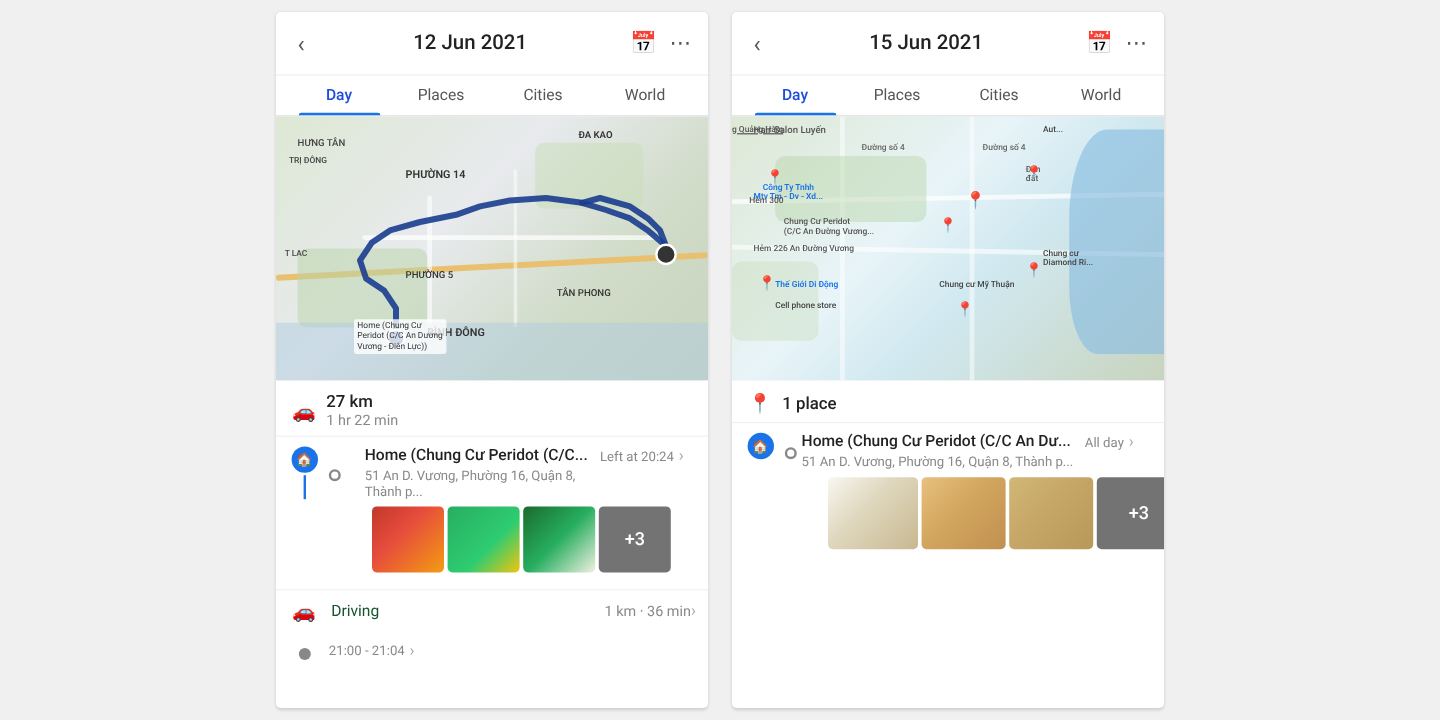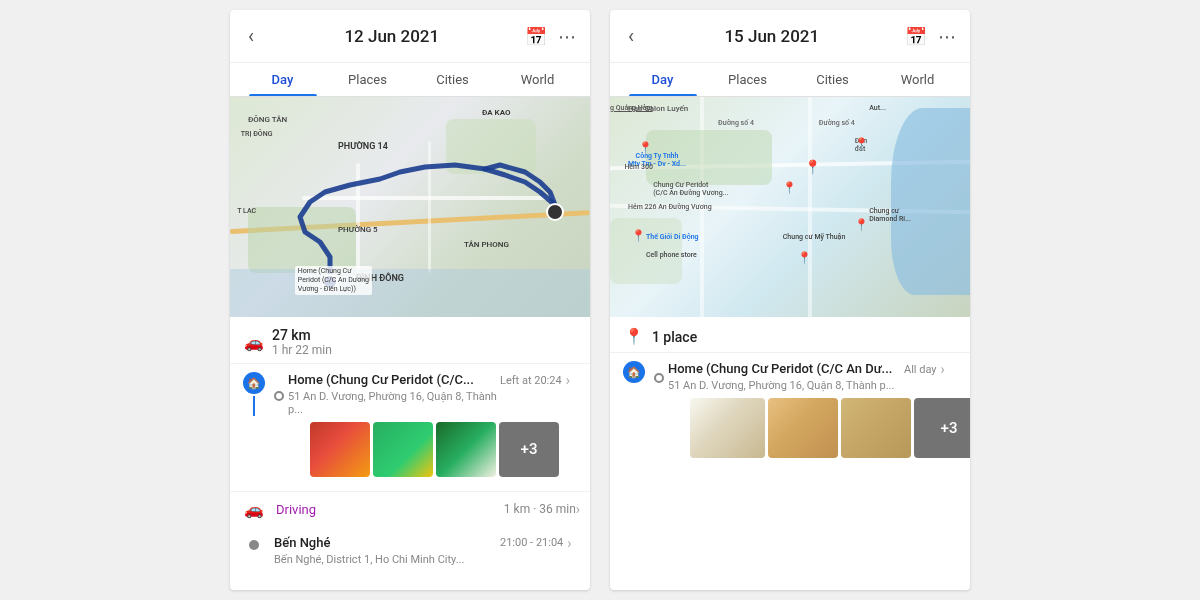--- a/index.html
+++ b/index.html
@@ -336,7 +336,7 @@
 
         <div style="position:absolute;bottom:0;left:0;width:100%;height:22%;background:#b0cce0;opacity:0.5;border-radius:0;"></div>
 
-        <span class="map-label" style="top:8%;left:5%;font-size:8px;color:#444;">ĐÔNG TÂN</span>
+        <span class="map-label" style="top:8%;left:5%;font-size:8px;color:#444;">HƯNG TÂN</span>
         <span class="map-label" style="top:20%;left:30%;font-size:9px;color:#333;font-weight:600;">PHƯỜNG 14</span>
         <span class="map-label" style="top:15%;left:3%;font-size:7px;color:#444;">TRỊ ĐÔNG</span>
         <span class="map-label" style="top:50%;left:2%;font-size:7px;color:#444;">T LAC</span>

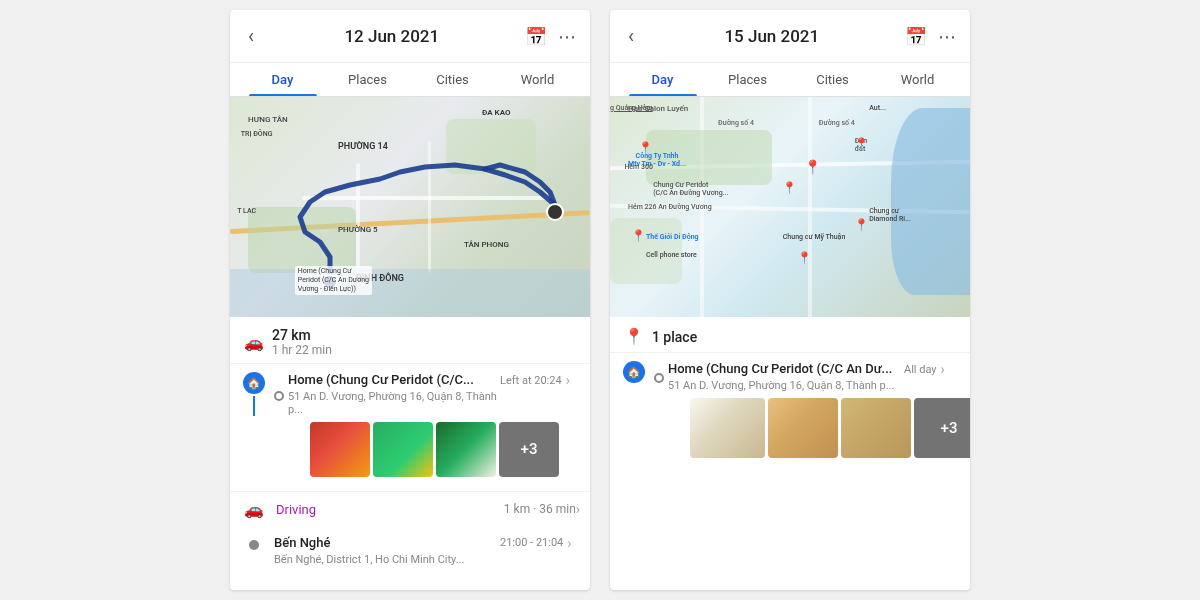--- a/index.html
+++ b/index.html
@@ -379,7 +379,7 @@
           </div>
           <div class="timeline-content">
             <div style="display:flex;align-items:flex-start;justify-content:space-between;">
-              <div style="display:flex;align-items:center;gap:4px;">
+              <div style="display:flex;align-items:center;gap:20px;">
                 <div class="circle-o"></div>
                 <div>
                   <div class="timeline-title">Home (Chung Cư Peridot (C/C...</div>

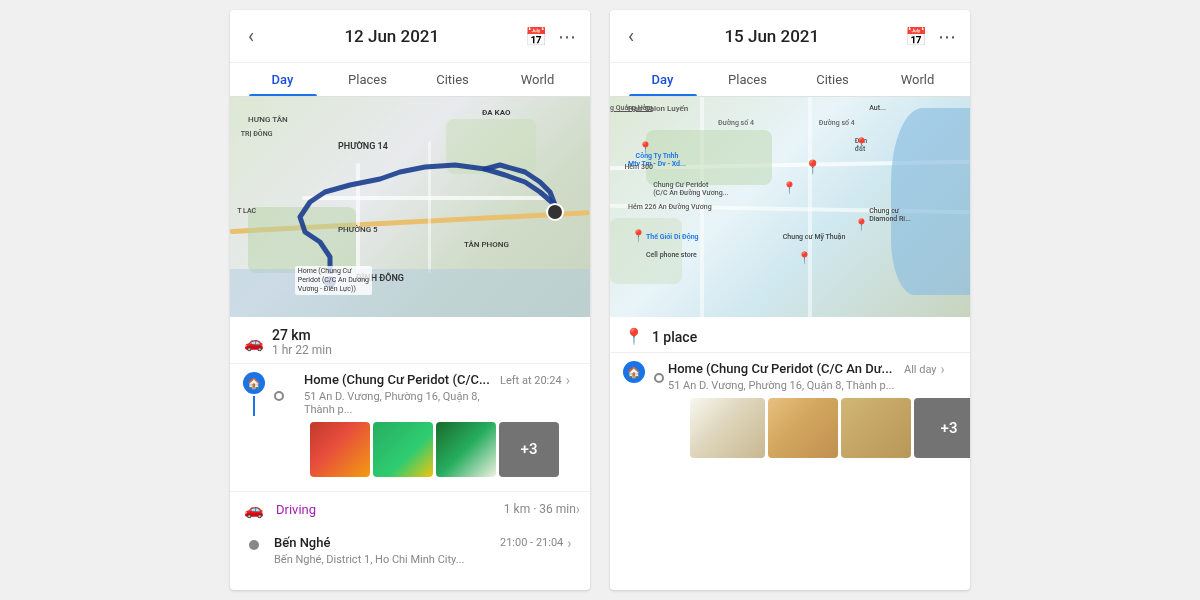--- a/index.html
+++ b/index.html
@@ -282,7 +282,7 @@
     }
     .driving-label {
       font-size: 13px;
-      color: #a21caf;
+      color: #14532d;
       flex: 1;
     }
     .driving-time {

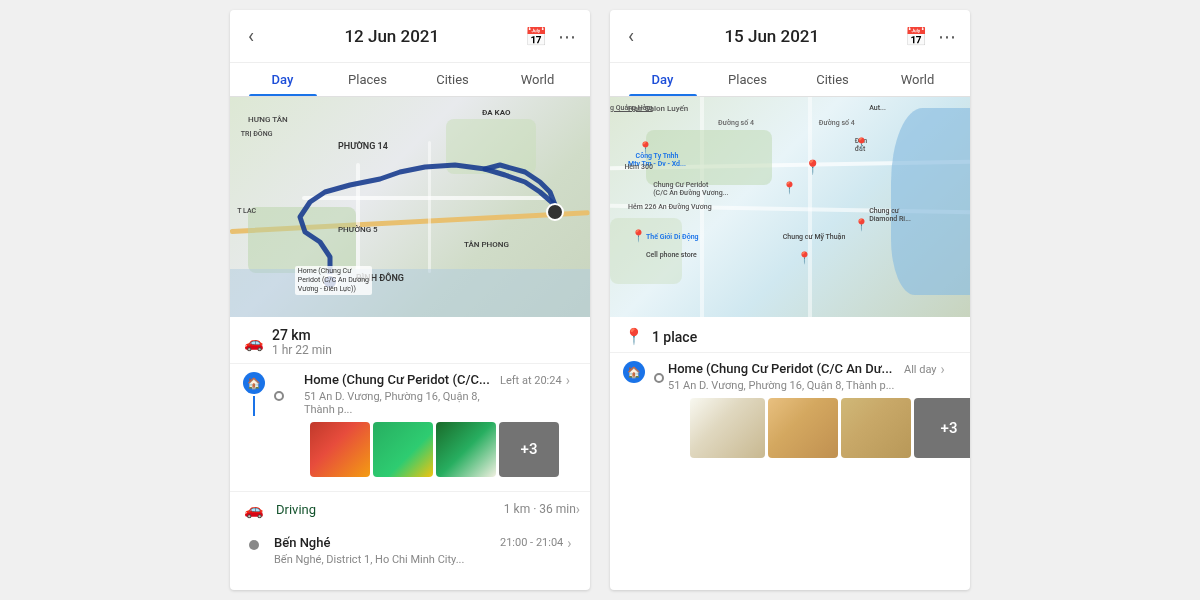--- a/index.html
+++ b/index.html
@@ -414,10 +414,6 @@
           </div>
           <div class="timeline-content">
             <div style="display:flex;align-items:flex-start;justify-content:space-between;">
-              <div>
-                <div class="timeline-title">Bến Nghé</div>
-                <div class="timeline-sub">Bến Nghé, District 1, Ho Chi Minh City...</div>
-              </div>
               <div class="timeline-right">
                 <span>21:00 - 21:04</span>
                 <span class="chevron">›</span>

